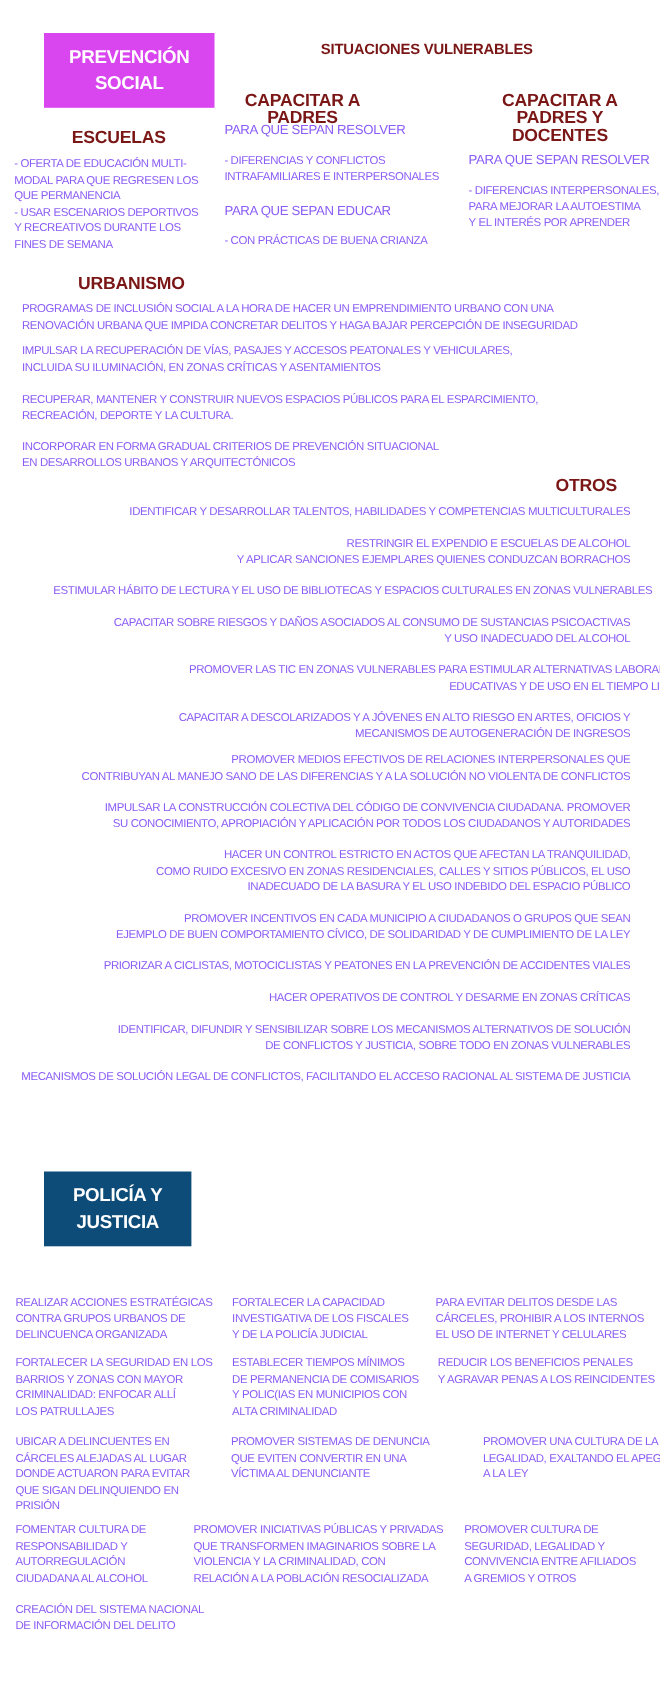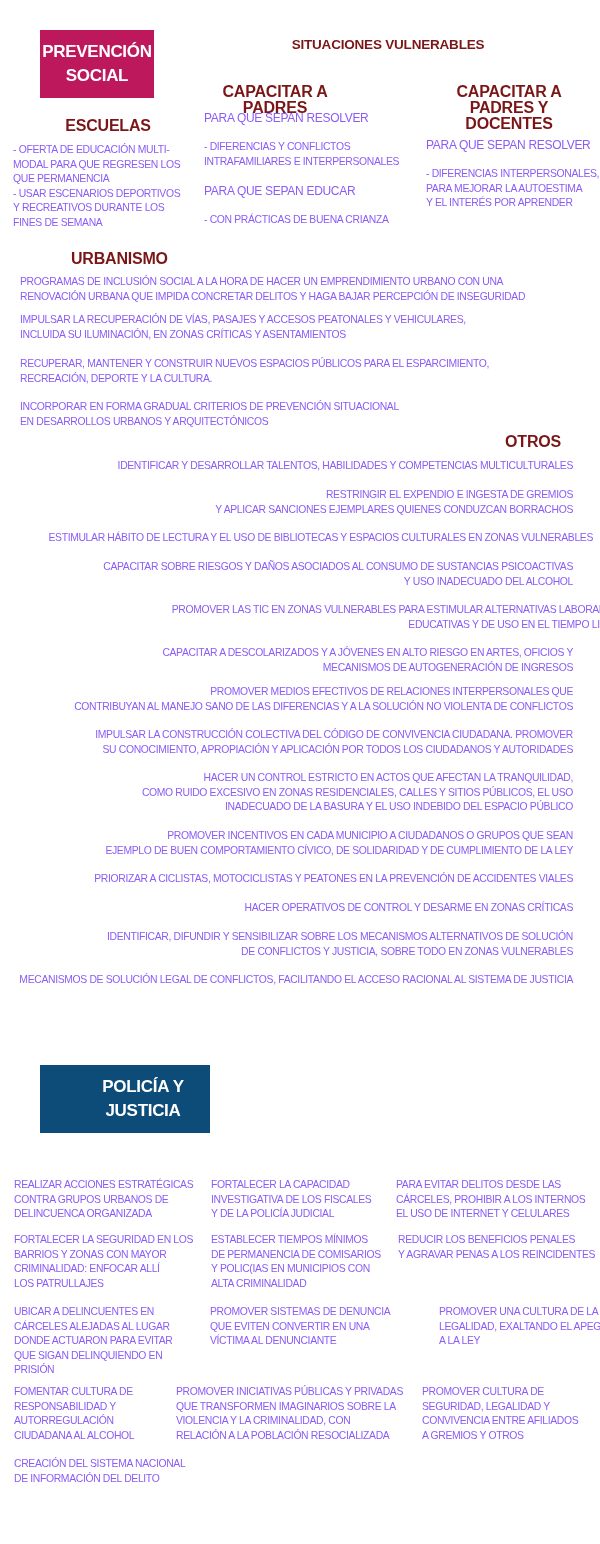--- a/index.html
+++ b/index.html
@@ -8,7 +8,7 @@
   .badge { position:absolute; color:#ffffff; font-weight:bold; text-align:center;
            font-size:17px; line-height:24px; display:flex; align-items:center; justify-content:center;
            letter-spacing:-0.3px; }
-  .badge-red { background:#be185d; left:40px; top:30px; width:114px; height:68px; }
+  .badge-red { background:#d946ef; left:40px; top:30px; width:155px; height:68px; }
   .badge-blue { background:#0d4c78; left:40px; top:1065px; width:134px; height:68px;padding-left:36px; }
   .h { position:absolute; color:#7a1616; font-weight:bold; font-size:16px; line-height:16px; letter-spacing:-0.2px; }
   .t { position:absolute; font-size:10.4px; line-height:14.6px; letter-spacing:-0.35px; white-space:pre-line; color:#8b5cf6; }

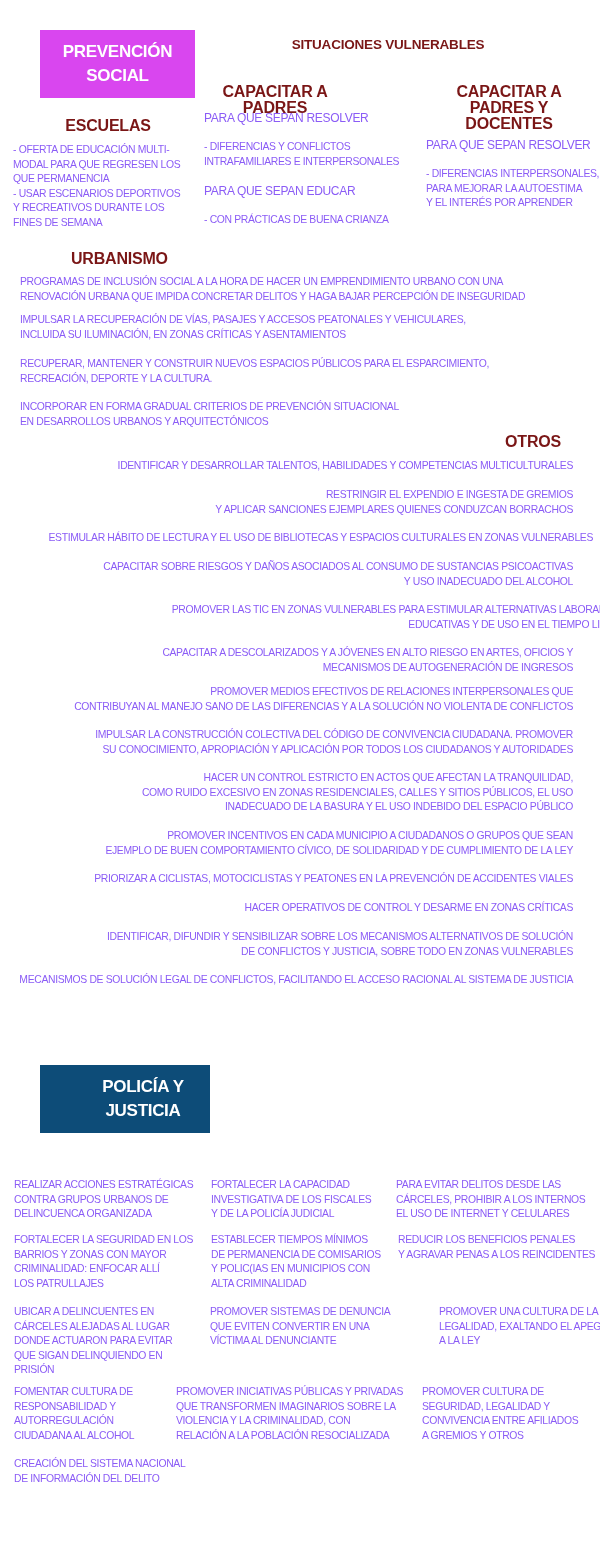--- a/index.html
+++ b/index.html
@@ -60,7 +60,7 @@
 
 <div class="h r" style="left:480px; top:434px; width:81px;">OTROS</div>
 <div class="t r" style="left:0; top:459px; width:573px;">IDENTIFICAR Y DESARROLLAR TALENTOS, HABILIDADES Y COMPETENCIAS MULTICULTURALES</div>
-<div class="t r" style="left:0; top:488px; width:573px;">RESTRINGIR EL EXPENDIO E INGESTA DE GREMIOS
+<div class="t r" style="left:0; top:488px; width:573px;">RESTRINGIR EL EXPENDIO E ESCUELAS DE ALCOHOL
 Y APLICAR SANCIONES EJEMPLARES QUIENES CONDUZCAN BORRACHOS</div>
 <div class="t r" style="left:0; top:531px; width:573px;padding-left:20px;">ESTIMULAR HÁBITO DE LECTURA Y EL USO DE BIBLIOTECAS Y ESPACIOS CULTURALES EN ZONAS VULNERABLES</div>
 <div class="t r" style="left:0; top:560px; width:573px;">CAPACITAR SOBRE RIESGOS Y DAÑOS ASOCIADOS AL CONSUMO DE SUSTANCIAS PSICOACTIVAS

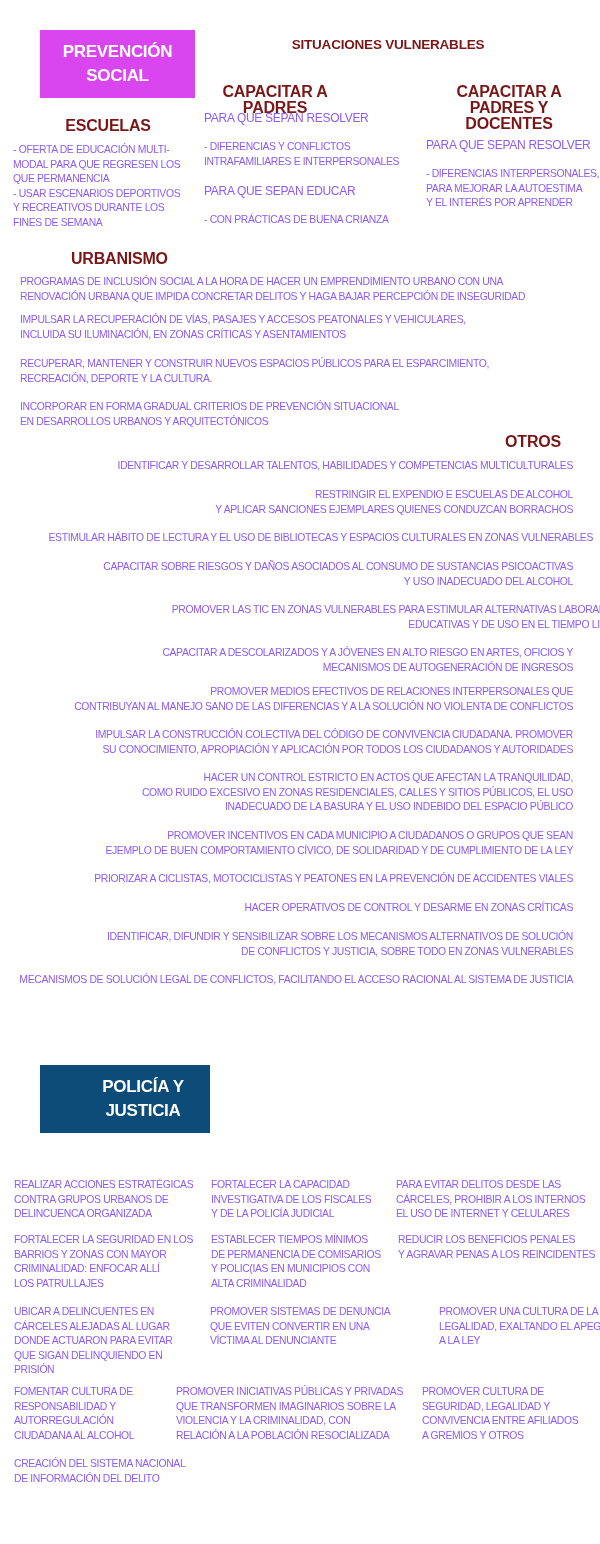--- a/index.html
+++ b/index.html
@@ -9,7 +9,7 @@
            font-size:17px; line-height:24px; display:flex; align-items:center; justify-content:center;
            letter-spacing:-0.3px; }
   .badge-red { background:#d946ef; left:40px; top:30px; width:155px; height:68px; }
-  .badge-blue { background:#0d4c78; left:40px; top:1065px; width:134px; height:68px;padding-left:36px; }
+  .badge-blue { background:#0d4c78; left:40px; top:1065px; width:134px; height:68px; }
   .h { position:absolute; color:#7a1616; font-weight:bold; font-size:16px; line-height:16px; letter-spacing:-0.2px; }
   .t { position:absolute; font-size:10.4px; line-height:14.6px; letter-spacing:-0.35px; white-space:pre-line; color:#8b5cf6; }
   .t.big { font-size:12px; line-height:16px; letter-spacing:-0.3px; }

